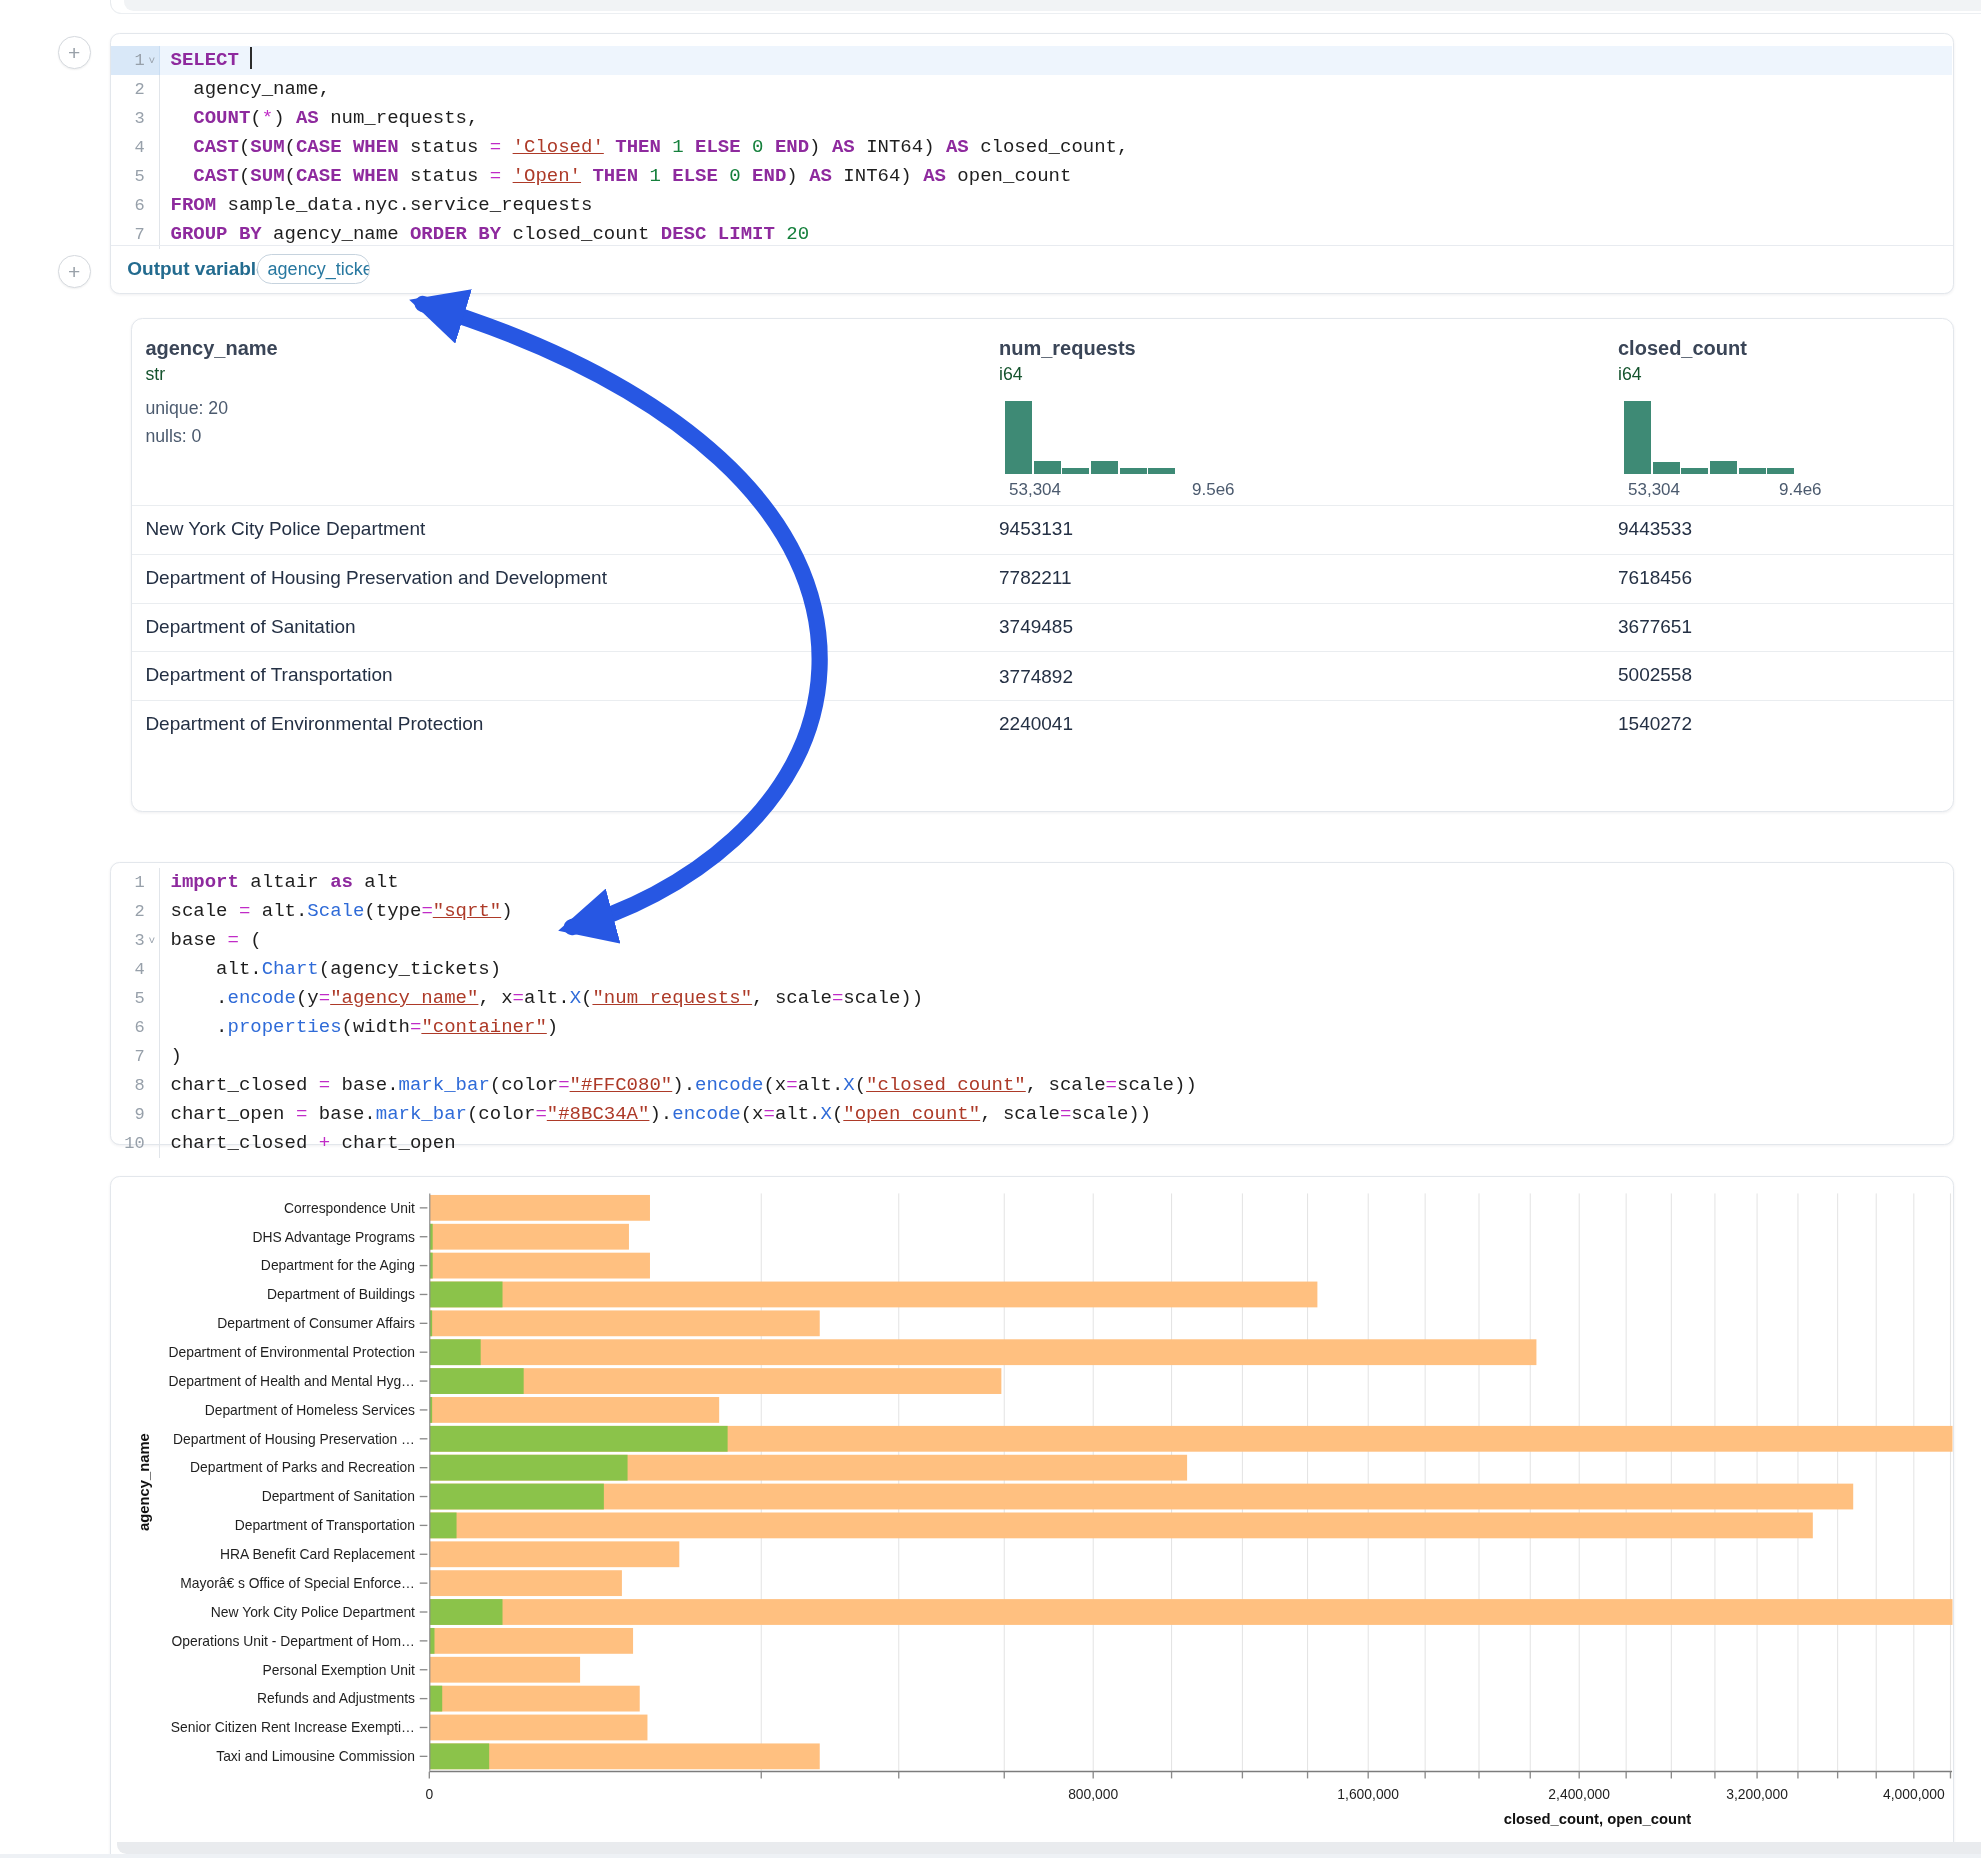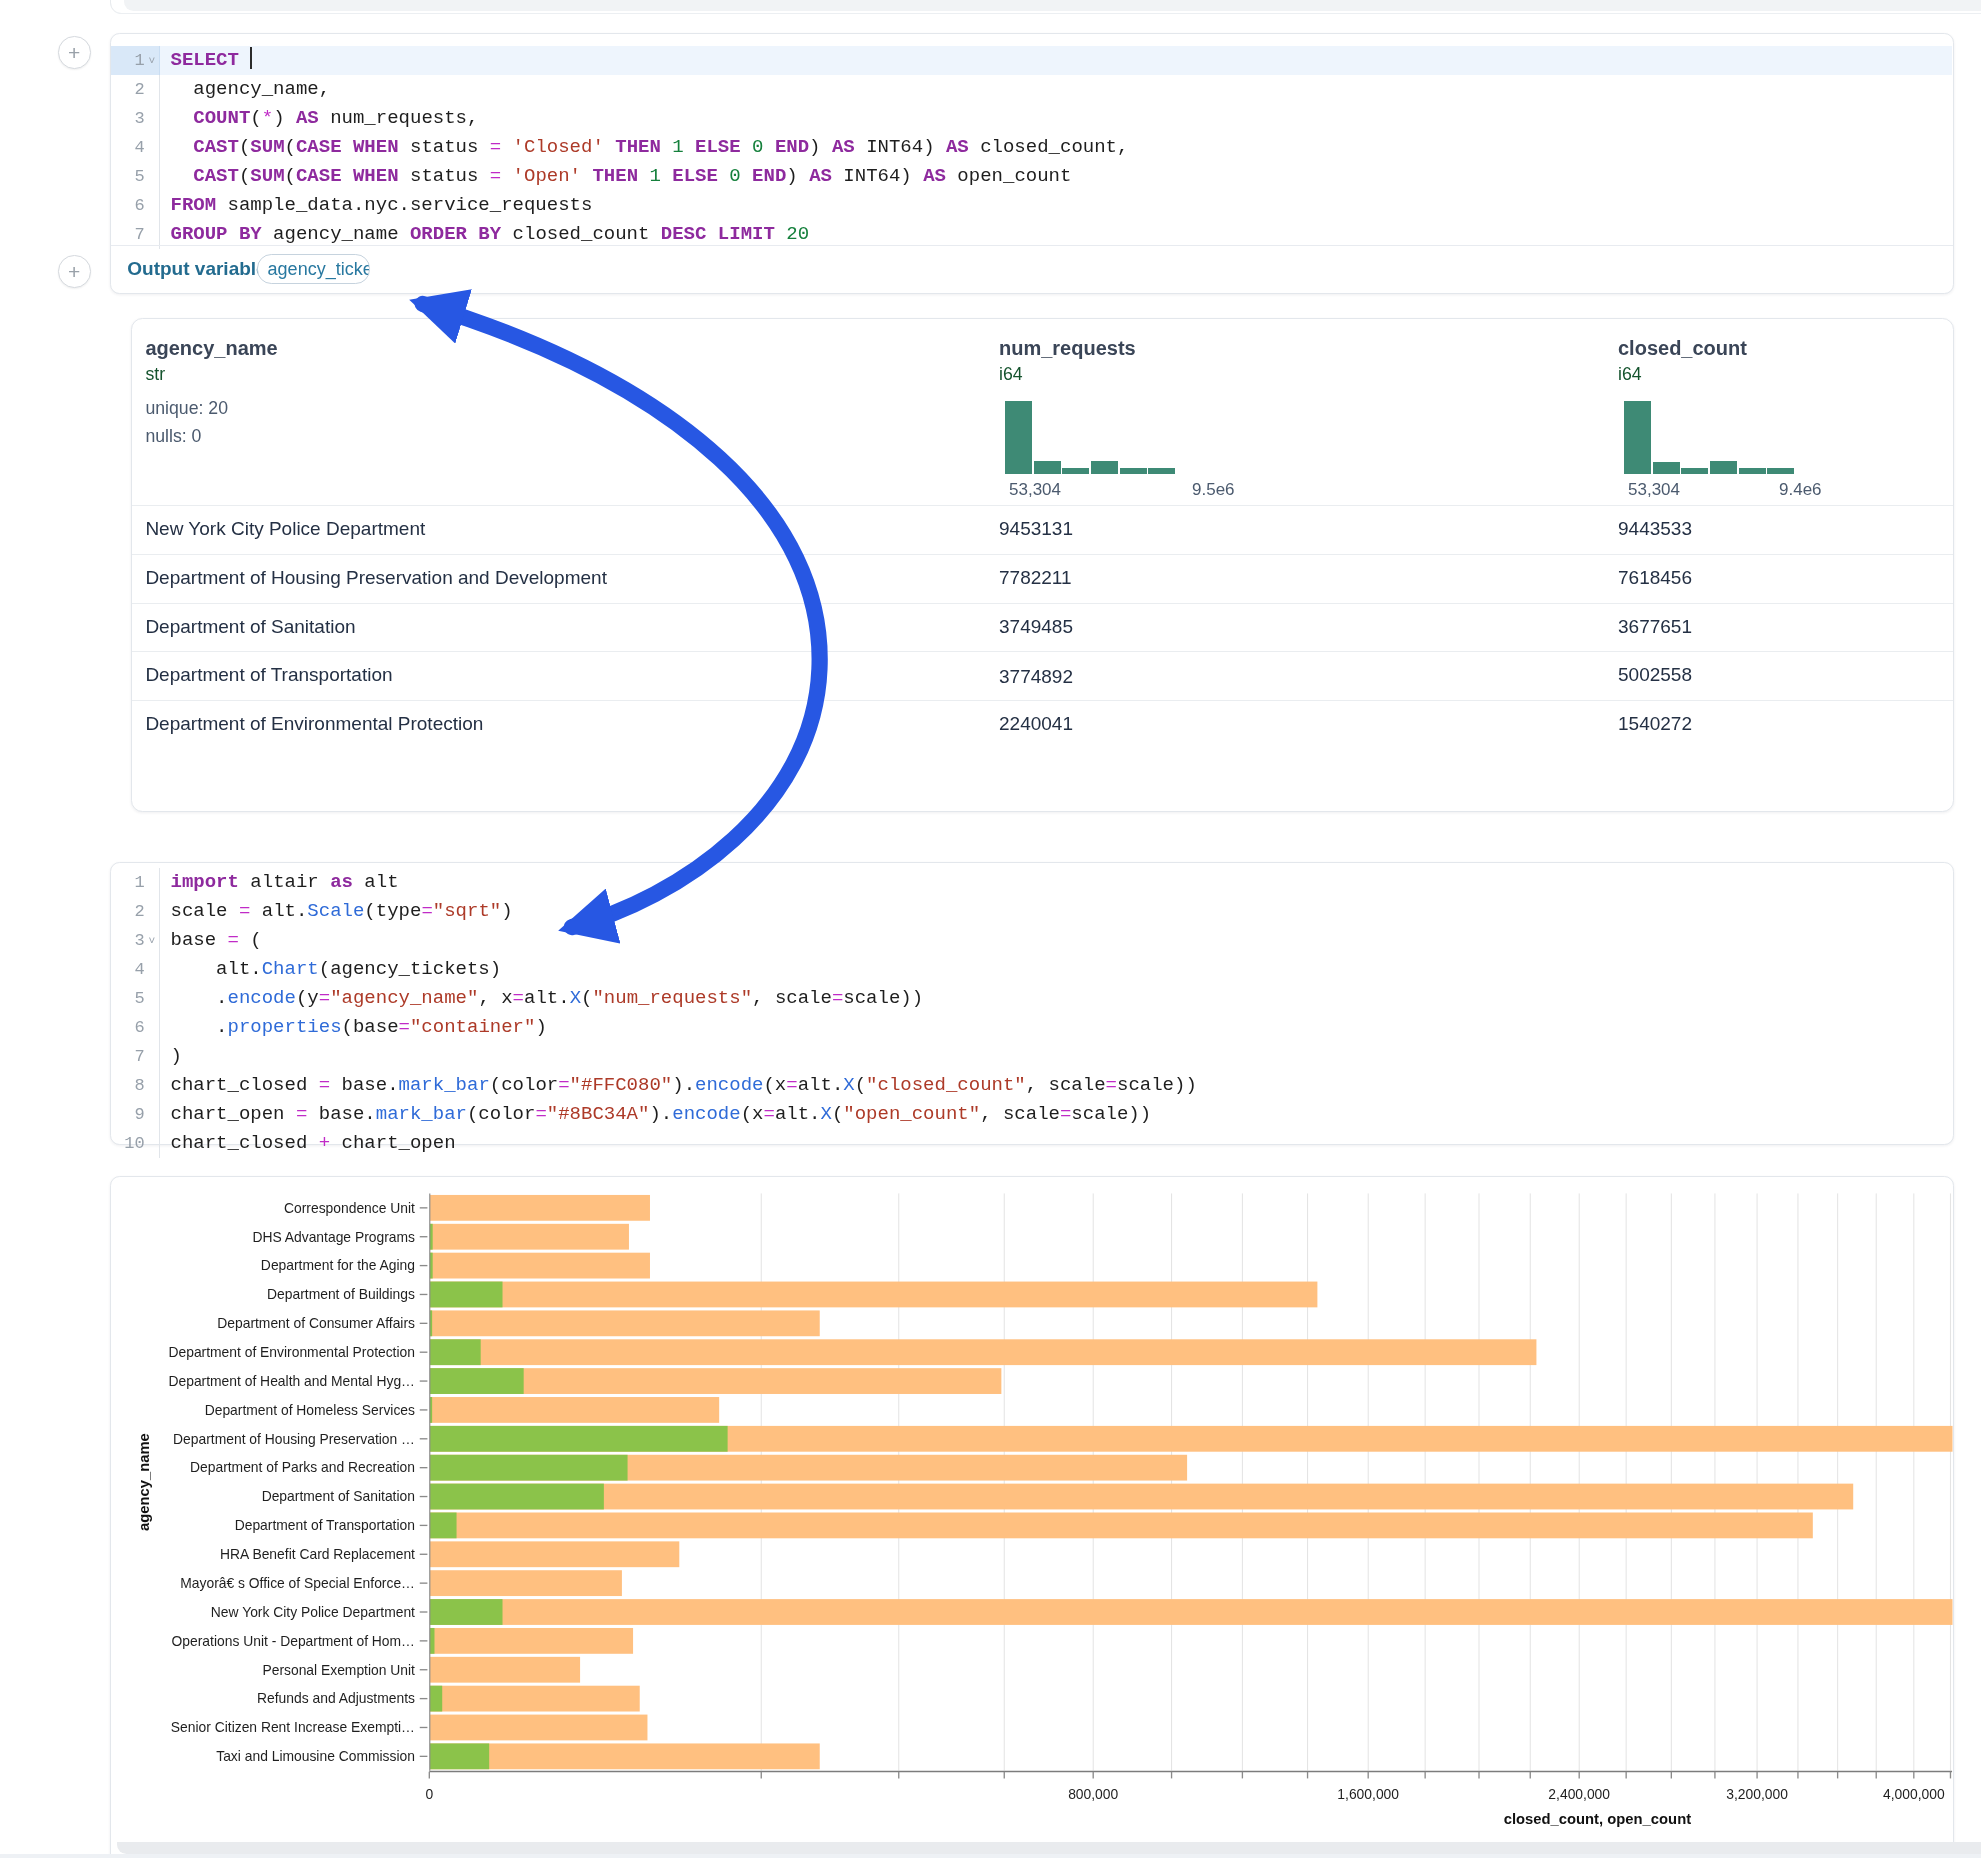--- a/index.html
+++ b/index.html
@@ -29,7 +29,7 @@
   .code-line.hl{background:#eef5fd;}
   .code-line.hl .gutter{background:#d9e8f8;border-right-color:#c9ddf2;}
   .tk-k{color:#8e2a9e;font-weight:bold;}
-  .tk-s{color:#ad3a28;}
+  .tk-s{color:#ad3a28;text-decoration:underline;}
   .tk-n{color:#15803c;}
   .tk-f{color:#2f6bd8;}
   .tk-o{color:#c02bc7;}

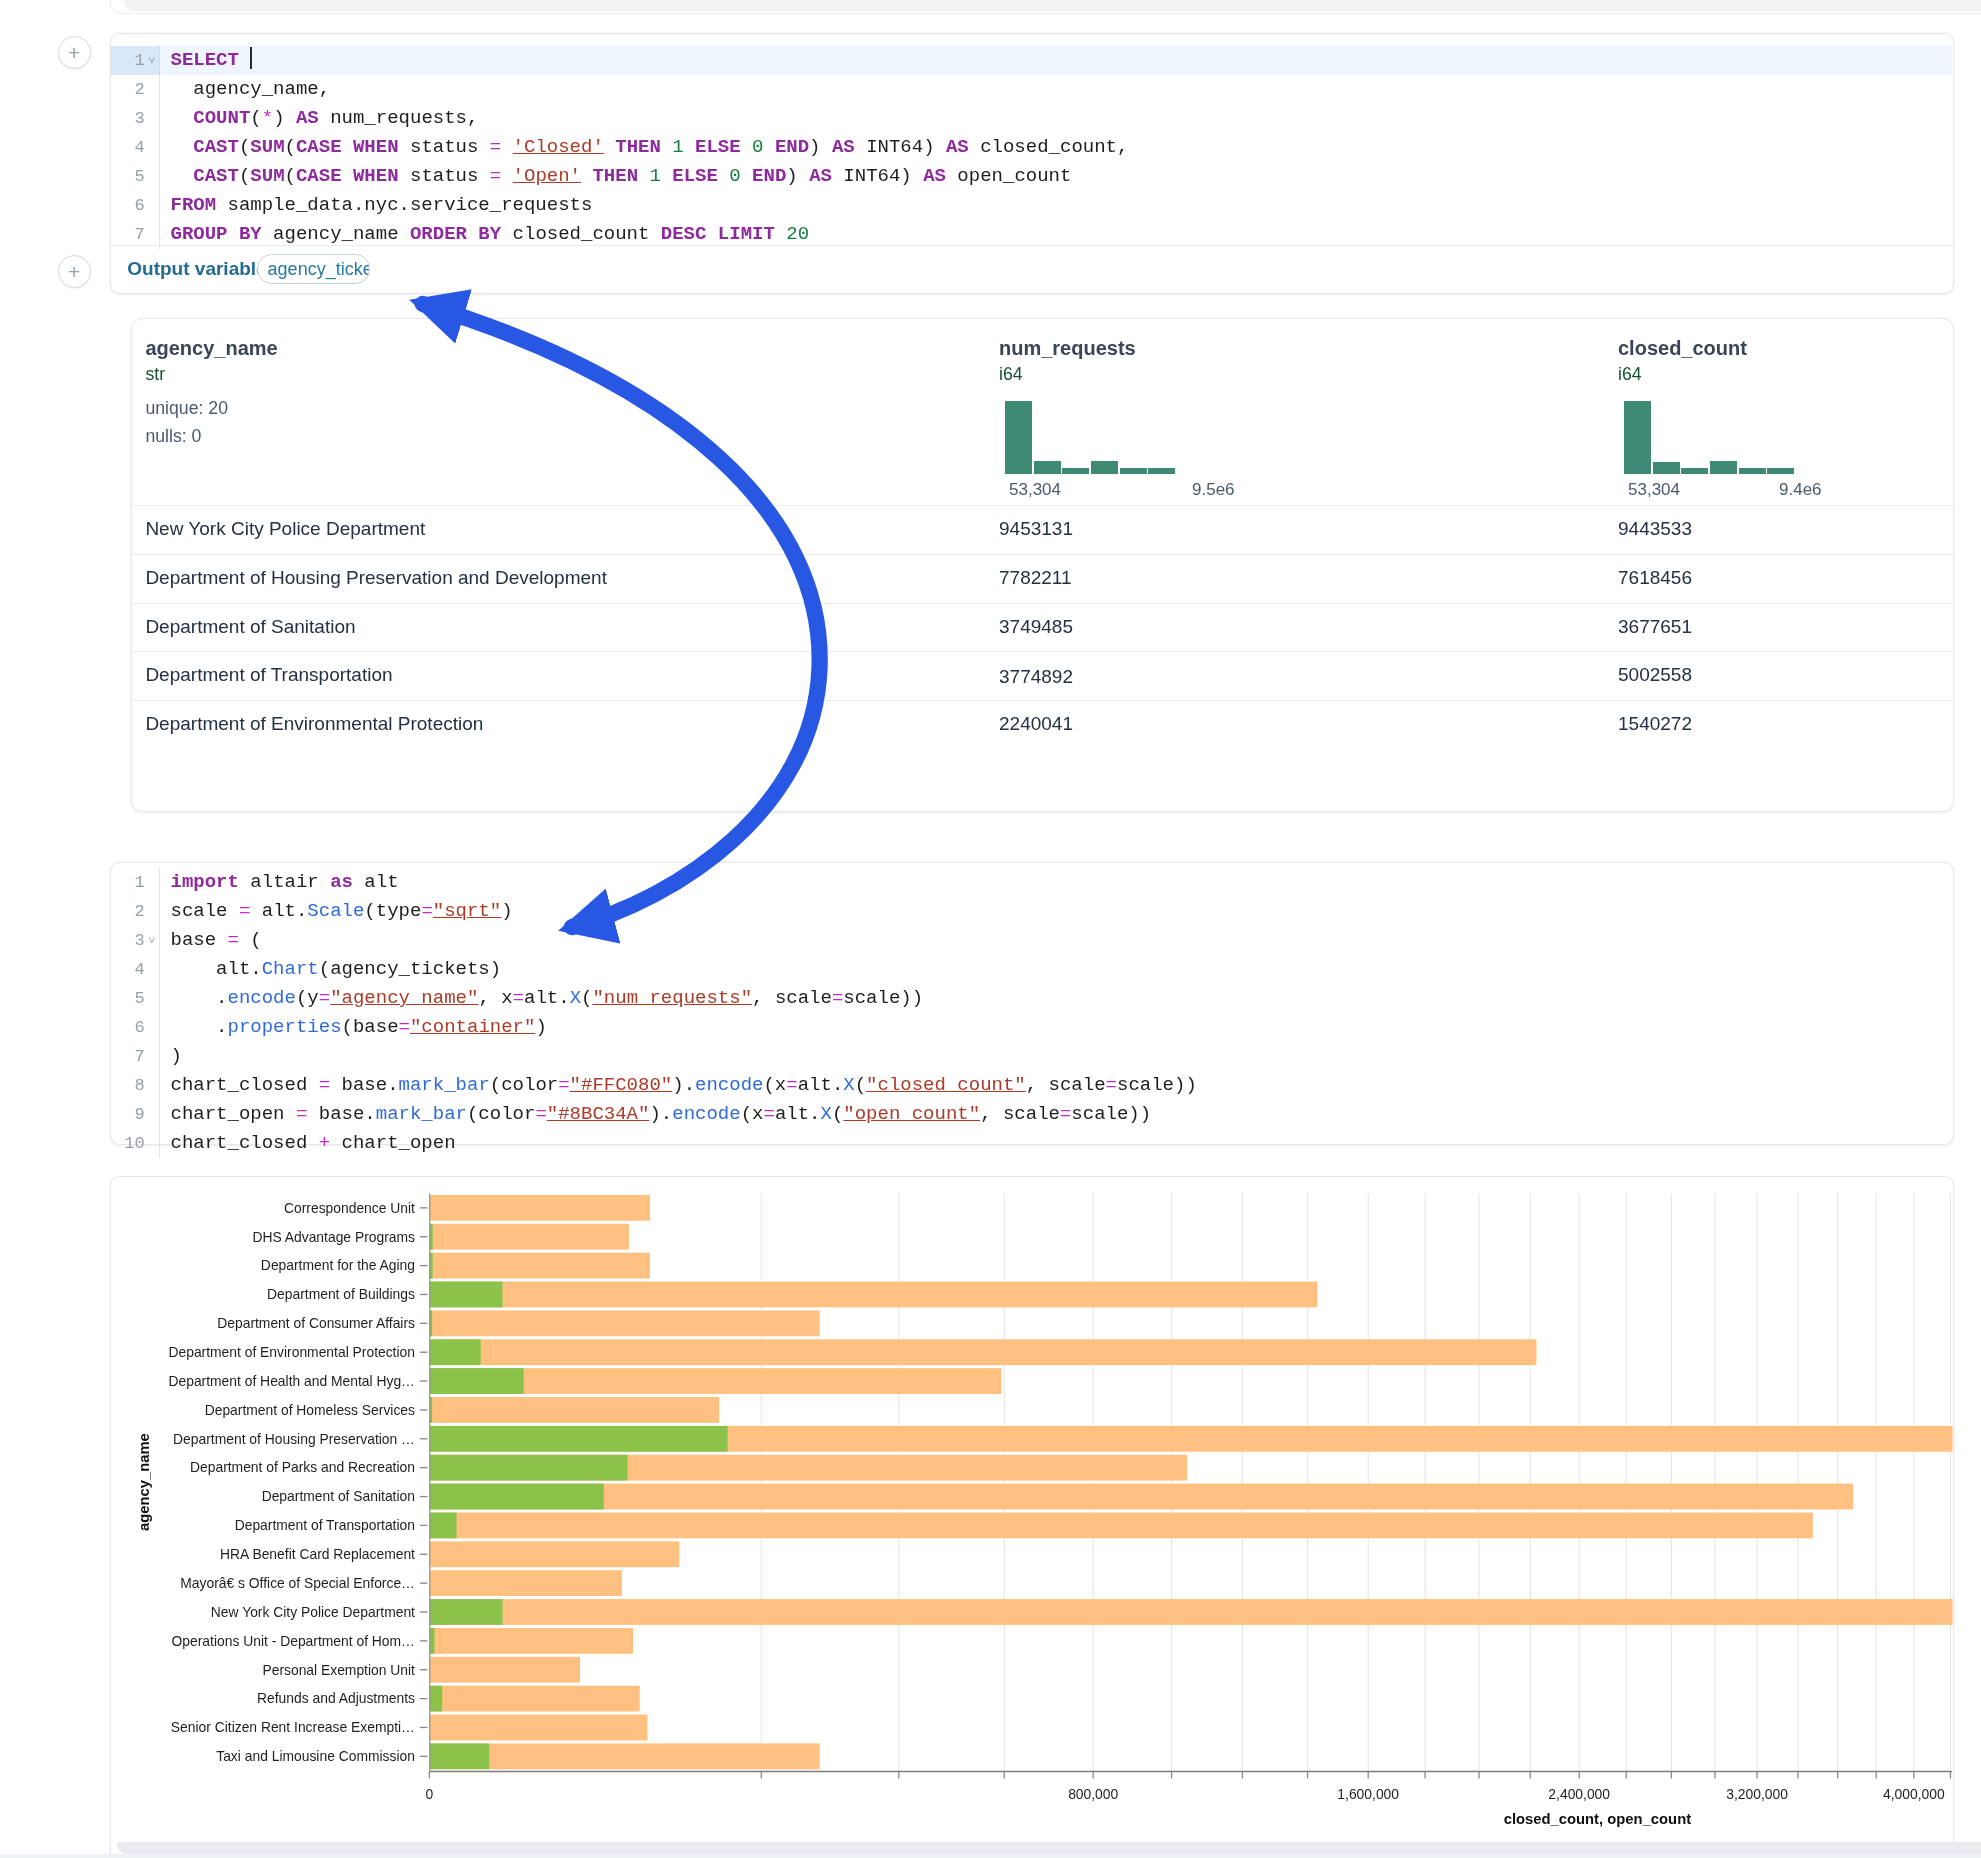--- a/index.html
+++ b/index.html
@@ -150,7 +150,7 @@
         <div class="code-line"><div class="gutter"><span class="ln-num">3</span><span class="fold">˅</span></div><div class="code-text"><span class="tk-p">base </span><span class="tk-o">=</span><span class="tk-p"> (</span></div></div>
         <div class="code-line"><div class="gutter"><span class="ln-num">4</span><span class="nofold"></span></div><div class="code-text"><span class="tk-p">    alt.</span><span class="tk-f">Chart</span><span class="tk-p">(agency_tickets)</span></div></div>
         <div class="code-line"><div class="gutter"><span class="ln-num">5</span><span class="nofold"></span></div><div class="code-text"><span class="tk-p">    .</span><span class="tk-f">encode</span><span class="tk-p">(y</span><span class="tk-o">=</span><span class="tk-s">"agency_name"</span><span class="tk-p">, x</span><span class="tk-o">=</span><span class="tk-p">alt.</span><span class="tk-f">X</span><span class="tk-p">(</span><span class="tk-s">"num_requests"</span><span class="tk-p">, scale</span><span class="tk-o">=</span><span class="tk-p">scale))</span></div></div>
-        <div class="code-line"><div class="gutter"><span class="ln-num">6</span><span class="nofold"></span></div><div class="code-text"><span class="tk-p">    .</span><span class="tk-f">properties</span><span class="tk-p">(base</span><span class="tk-o">=</span><span class="tk-s">"container"</span><span class="tk-p">)</span></div></div>
+        <div class="code-line"><div class="gutter"><span class="ln-num">6</span><span class="nofold"></span></div><div class="code-text"><span class="tk-p">    .</span><span class="tk-f">properties</span><span class="tk-p">(width</span><span class="tk-o">=</span><span class="tk-s">"container"</span><span class="tk-p">)</span></div></div>
         <div class="code-line"><div class="gutter"><span class="ln-num">7</span><span class="nofold"></span></div><div class="code-text"><span class="tk-p">)</span></div></div>
         <div class="code-line"><div class="gutter"><span class="ln-num">8</span><span class="nofold"></span></div><div class="code-text"><span class="tk-p">chart_closed </span><span class="tk-o">=</span><span class="tk-p"> base.</span><span class="tk-f">mark_bar</span><span class="tk-p">(color</span><span class="tk-o">=</span><span class="tk-s">"#FFC080"</span><span class="tk-p">).</span><span class="tk-f">encode</span><span class="tk-p">(x</span><span class="tk-o">=</span><span class="tk-p">alt.</span><span class="tk-f">X</span><span class="tk-p">(</span><span class="tk-s">"closed_count"</span><span class="tk-p">, scale</span><span class="tk-o">=</span><span class="tk-p">scale))</span></div></div>
         <div class="code-line"><div class="gutter"><span class="ln-num">9</span><span class="nofold"></span></div><div class="code-text"><span class="tk-p">chart_open </span><span class="tk-o">=</span><span class="tk-p"> base.</span><span class="tk-f">mark_bar</span><span class="tk-p">(color</span><span class="tk-o">=</span><span class="tk-s">"#8BC34A"</span><span class="tk-p">).</span><span class="tk-f">encode</span><span class="tk-p">(x</span><span class="tk-o">=</span><span class="tk-p">alt.</span><span class="tk-f">X</span><span class="tk-p">(</span><span class="tk-s">"open_count"</span><span class="tk-p">, scale</span><span class="tk-o">=</span><span class="tk-p">scale))</span></div></div>

